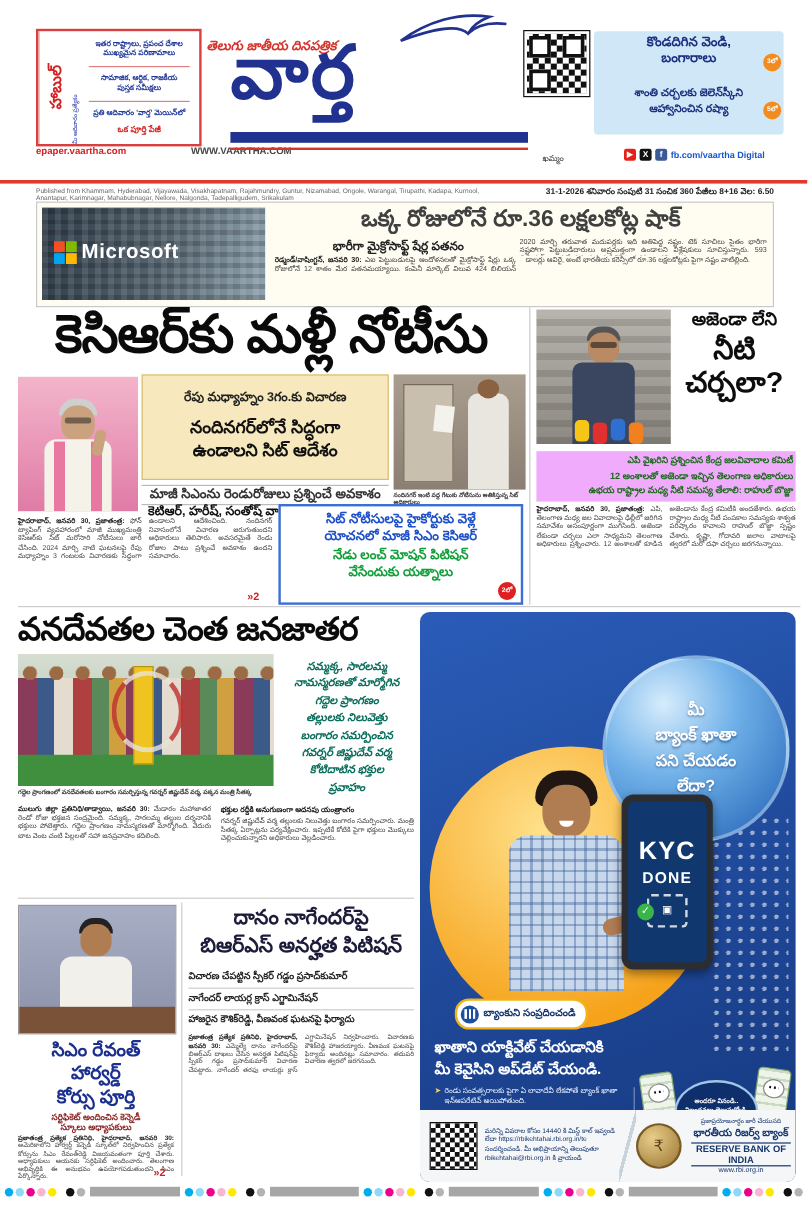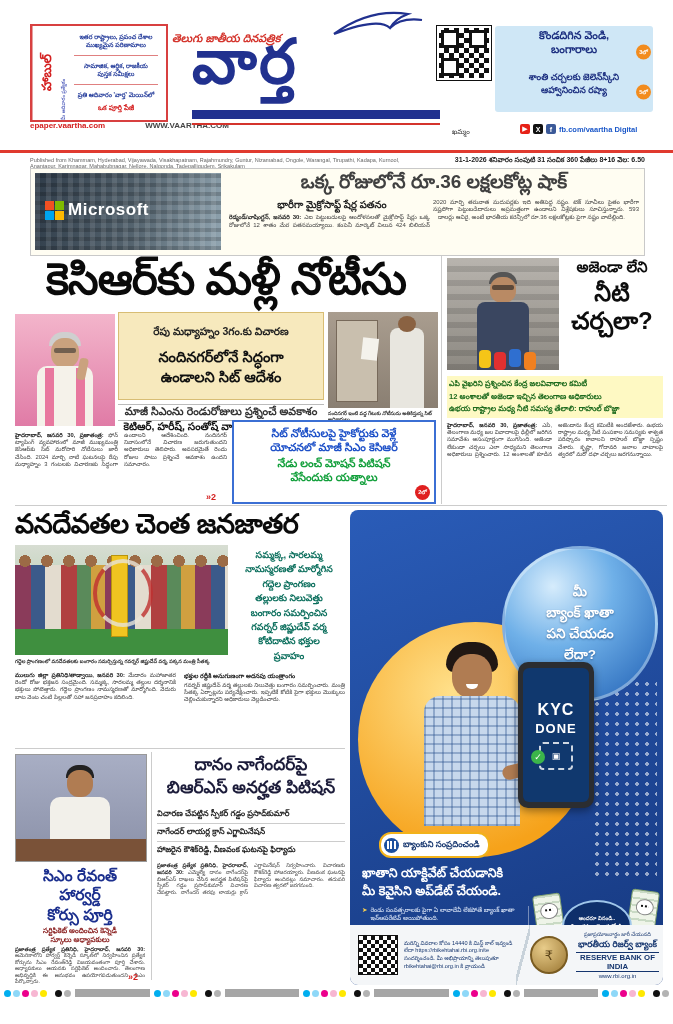--- a/index.html
+++ b/index.html
@@ -17,7 +17,7 @@
   .promo-line{color:#223a9a;font-size:6.3px;font-weight:bold;line-height:1.25;}
   .promo-div{height:1px;background:#e08080;margin:1px 6px;}
   .promo-red{color:#d42020;font-size:7px;font-weight:bold;}
-  .urlrow{left:30px;top:121px;width:220px;display:flex;}
+  .urlrow{left:30px;top:121px;width:220px;display:flex;gap:14px;}
   .epaper{color:#d42020;font-weight:bold;font-size:8px;}
   .site{color:#444;font-weight:bold;font-size:8px;margin-left:40px;}
   .tagline{left:172px;top:32px;color:#d4342c;font-size:11px;font-weight:bold;font-style:italic;}

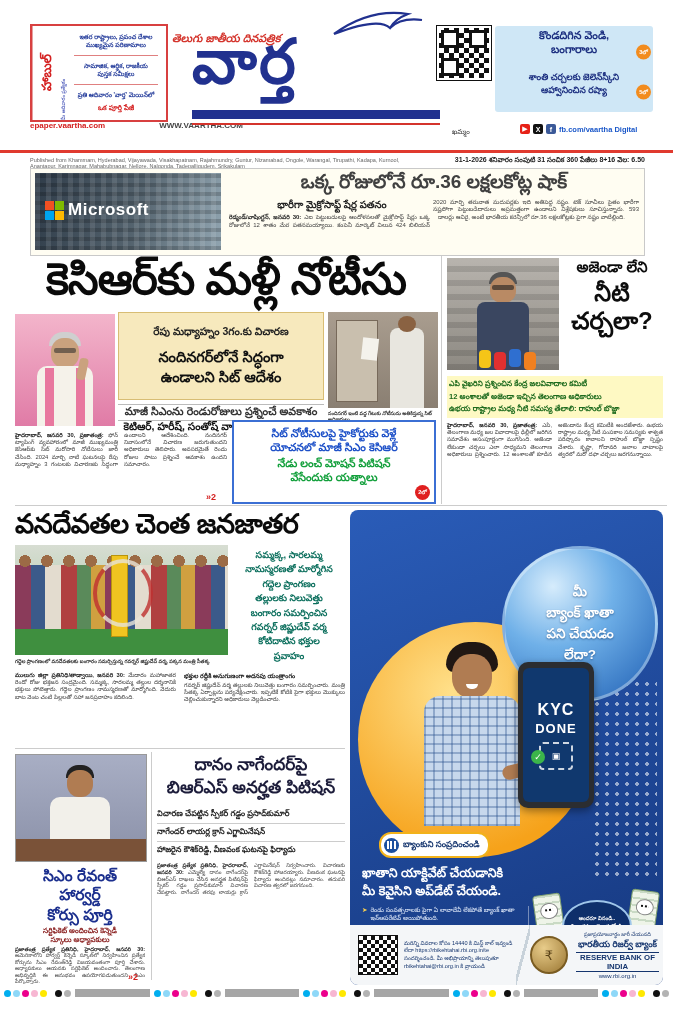--- a/index.html
+++ b/index.html
@@ -106,7 +106,7 @@
   .whead{left:560px;top:258px;width:104px;text-align:center;color:#0d0d0d;font-weight:900;}
   .whead .l1{font-size:15px;}
   .whead .l2{font-size:24px;line-height:1.15;}
-  .gbox{left:447px;top:376px;width:216px;height:42px;background:#fef9c3;display:flex;flex-direction:column;justify-content:space-evenly;text-align:left;padding:2px;box-sizing:border-box;}
+  .gbox{left:447px;top:376px;width:216px;height:42px;background:#f0abfc;display:flex;flex-direction:column;justify-content:space-evenly;text-align:right;padding:2px;box-sizing:border-box;}
   .gline{color:#1e6b1e;font-size:7.6px;font-weight:bold;}
   .wbody{left:447px;top:422px;width:216px;height:82px;font-size:5.8px;color:#444;column-count:2;column-gap:6px;line-height:1.25;}
   

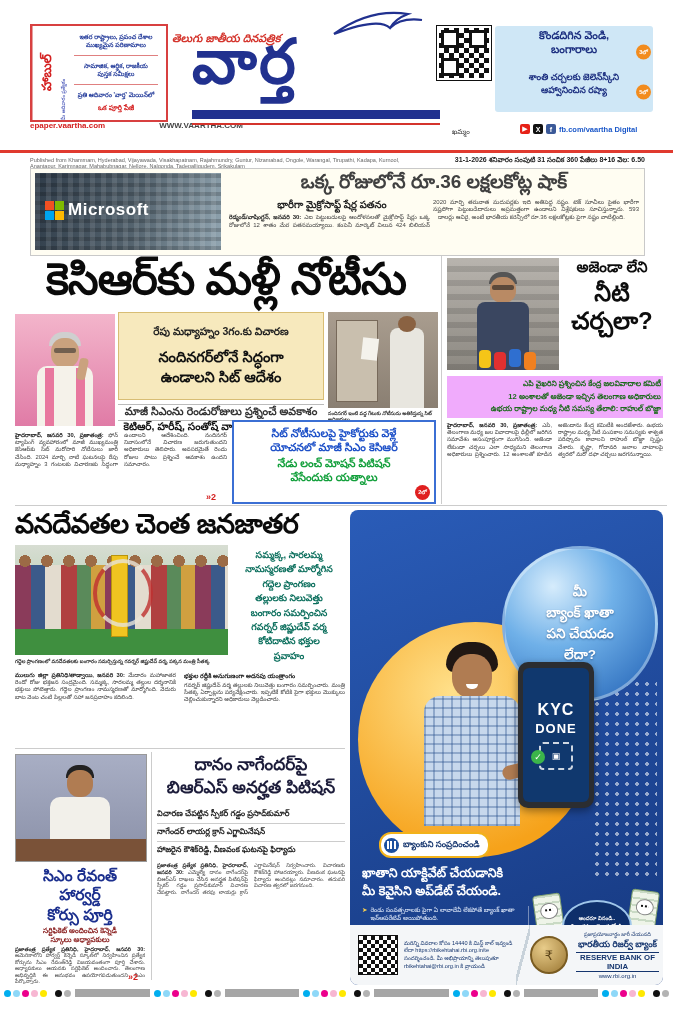--- a/index.html
+++ b/index.html
@@ -120,7 +120,7 @@
      radial-gradient(circle 6px at 10px 8px,#9c6b46 95%,transparent) 0 0/22px 16px repeat-x;}
   .jpillar{position:absolute;left:96px;top:10px;width:15px;height:80px;background:#f0c420;border:1px solid #b8940e;}
   .jgar{position:absolute;left:78px;top:14px;width:52px;height:60px;border:4px solid #c03030;border-radius:50%;border-top-color:#e8e4d8;border-bottom-color:#e8e4d8;opacity:.8;}
-  .jside{left:233px;top:548px;width:112px;text-align:center;color:#0a6e5c;font-size:9.3px;font-weight:bold;line-height:1.55;}
+  .jside{left:233px;top:548px;width:112px;text-align:center;color:#0a6e5c;font-size:9.3px;font-weight:bold;line-height:1.55;font-style:italic;}
   .jcap{left:15px;top:658px;width:213px;font-size:5.2px;font-weight:bold;color:#333;line-height:1.2;}
   .jbody{left:15px;top:672px;width:330px;height:72px;font-size:5.8px;color:#444;column-count:2;column-gap:8px;line-height:1.25;}
   .jboldsub{font-weight:bold;color:#111;font-size:6.2px;margin:2px 0;}

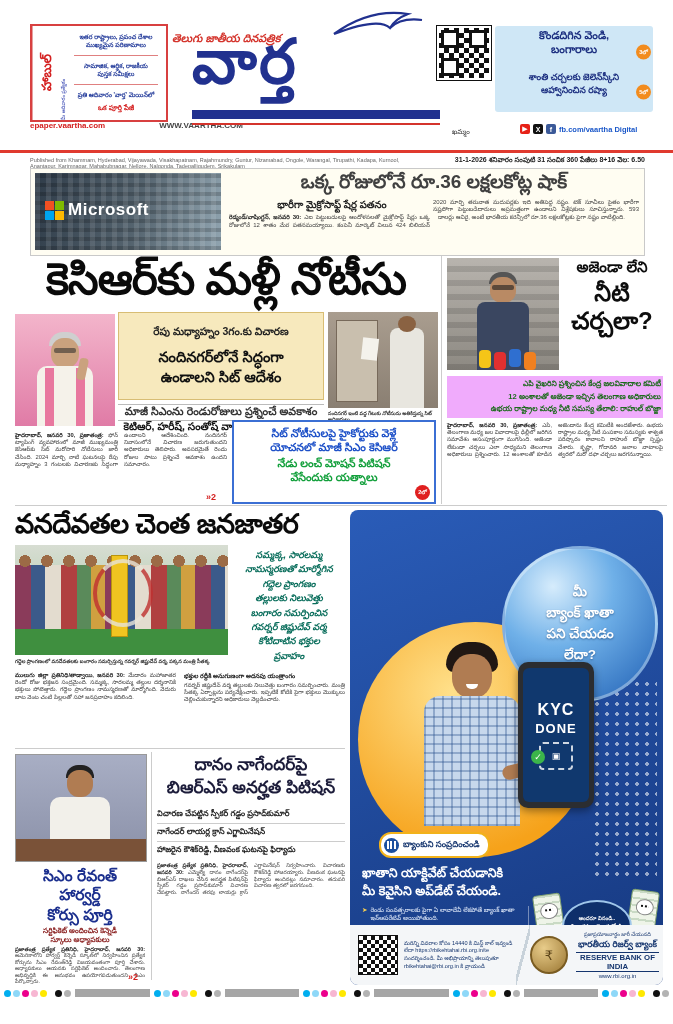--- a/index.html
+++ b/index.html
@@ -166,7 +166,7 @@
       box-shadow:0 3px 8px rgba(0,0,0,.4);}
   .screen{position:absolute;left:5px;top:6px;right:5px;bottom:6px;border-radius:6px;background:#10386e;
       display:flex;flex-direction:column;align-items:center;justify-content:center;gap:2px;color:#fff;}
-  .kyc1{font-size:16px;font-weight:900;letter-spacing:1px;}
+  .kyc1{font-size:21px;font-weight:900;letter-spacing:1px;}
   .kyc2{font-size:13px;font-weight:900;letter-spacing:1px;}
   .chk{width:30px;height:24px;border:2px dashed rgba(255,255,255,.8);border-radius:4px;margin-top:4px;position:relative;
       display:flex;align-items:center;justify-content:center;font-size:9px;}

